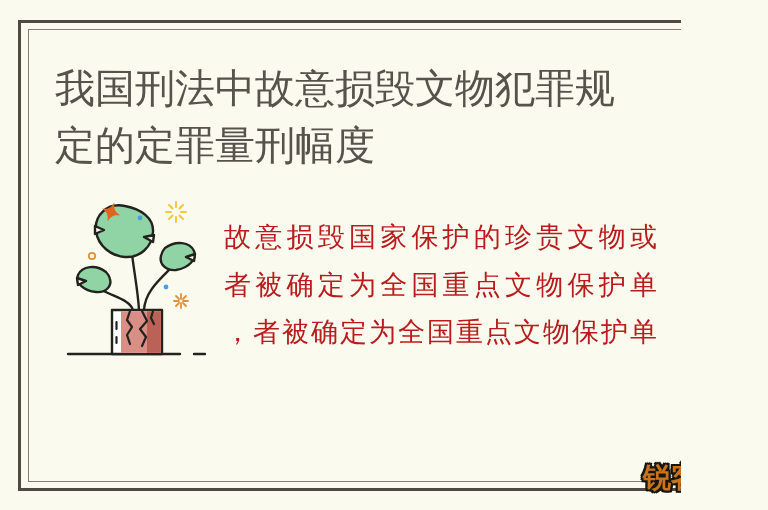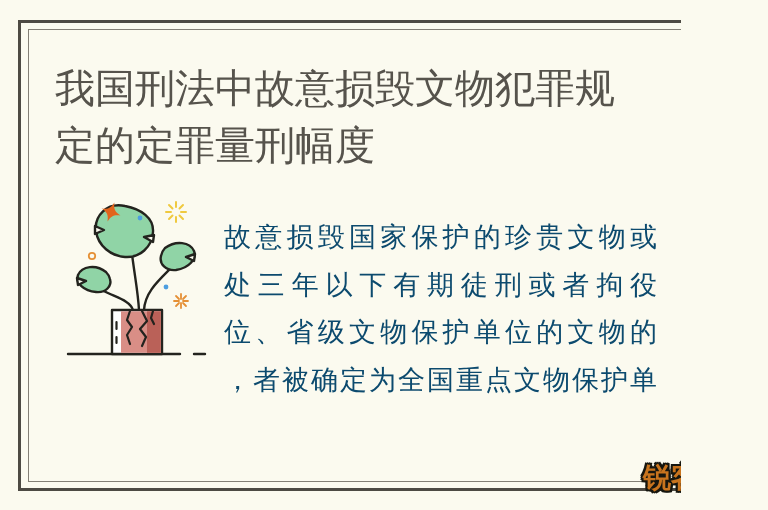--- a/index.html
+++ b/index.html
@@ -46,7 +46,7 @@
     position: absolute;
     left: 224px; top: 213px;
     width: 433px;
-    color: #0c4a6e;
+    color: #b91c1c;
     font-size: 27px;
     line-height: 47.5px;
     font-family: "DejaVu Serif", serif;

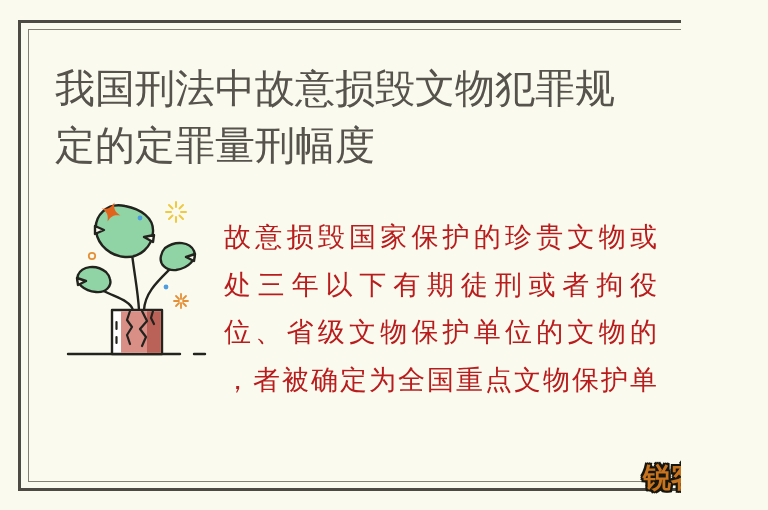--- a/index.html
+++ b/index.html
@@ -139,7 +139,7 @@
 
   <div class="article">
     <div class="line">故意损毁国家保护的珍贵文物或</div>
-    <div class="line">处三年以下有期徒刑或者拘役</div>
+    <div class="line">者被确定为全国重点文物保护单</div>
     <div class="line">位、省级文物保护单位的文物的</div>
     <div class="line">，者被确定为全国重点文物保护单</div>
   </div>

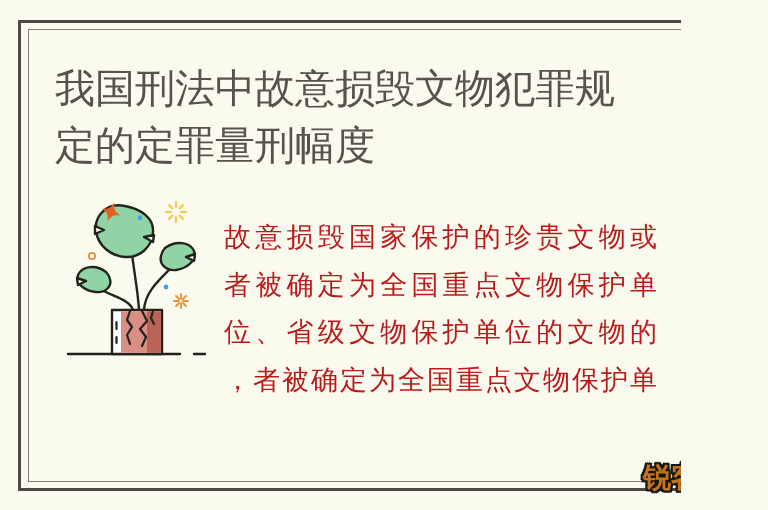--- a/index.html
+++ b/index.html
@@ -140,7 +140,6 @@
   <div class="article">
     <div class="line">故意损毁国家保护的珍贵文物或</div>
     <div class="line">者被确定为全国重点文物保护单</div>
-    <div class="line">位、省级文物保护单位的文物的</div>
     <div class="line">，者被确定为全国重点文物保护单</div>
   </div>
 

